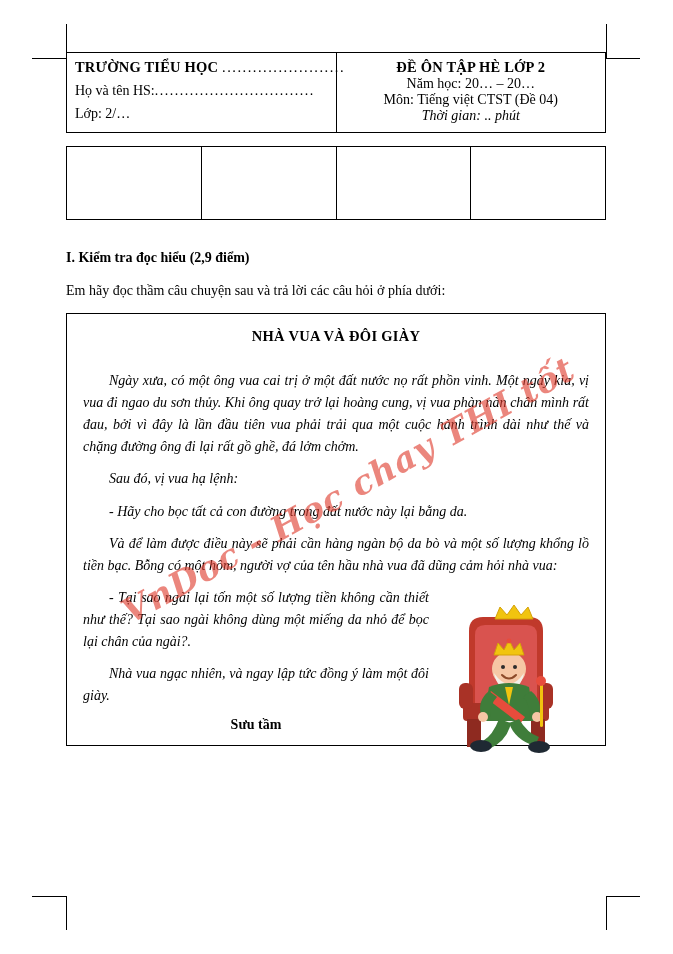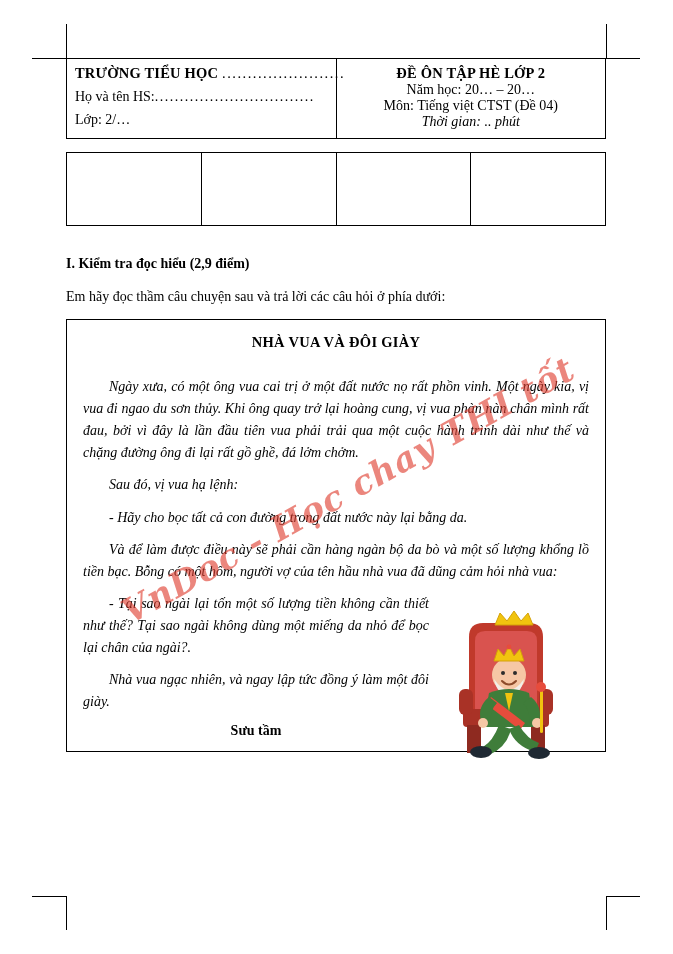--- a/index.html
+++ b/index.html
@@ -28,7 +28,7 @@
   .page {
     position: absolute;
     left: 66px;
-    top: 58px;
+    top: 52px;
     width: 540px;
   }
 

